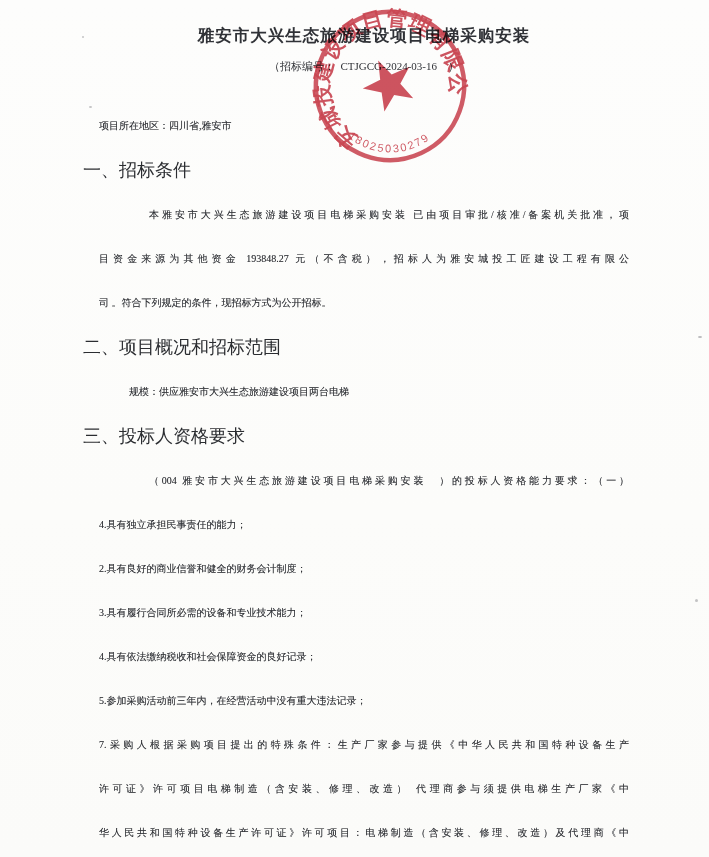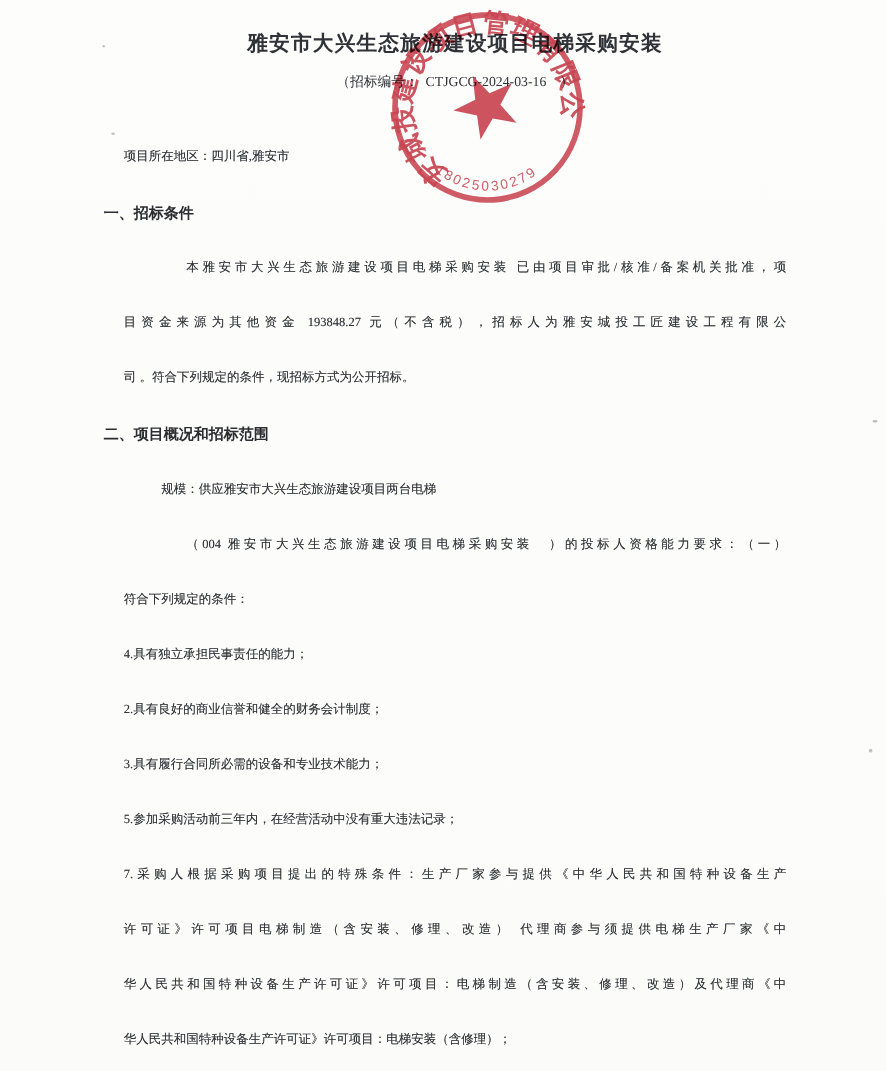--- a/index.html
+++ b/index.html
@@ -35,8 +35,8 @@
   h2 {
     margin:0;
     font-family:"Liberation Sans","DejaVu Sans",sans-serif;
-    font-weight:bold;
-    font-size:12px;
+    font-weight:normal;
+    font-size:18px;
     line-height:29px;
     color:#2b2d31;
   }

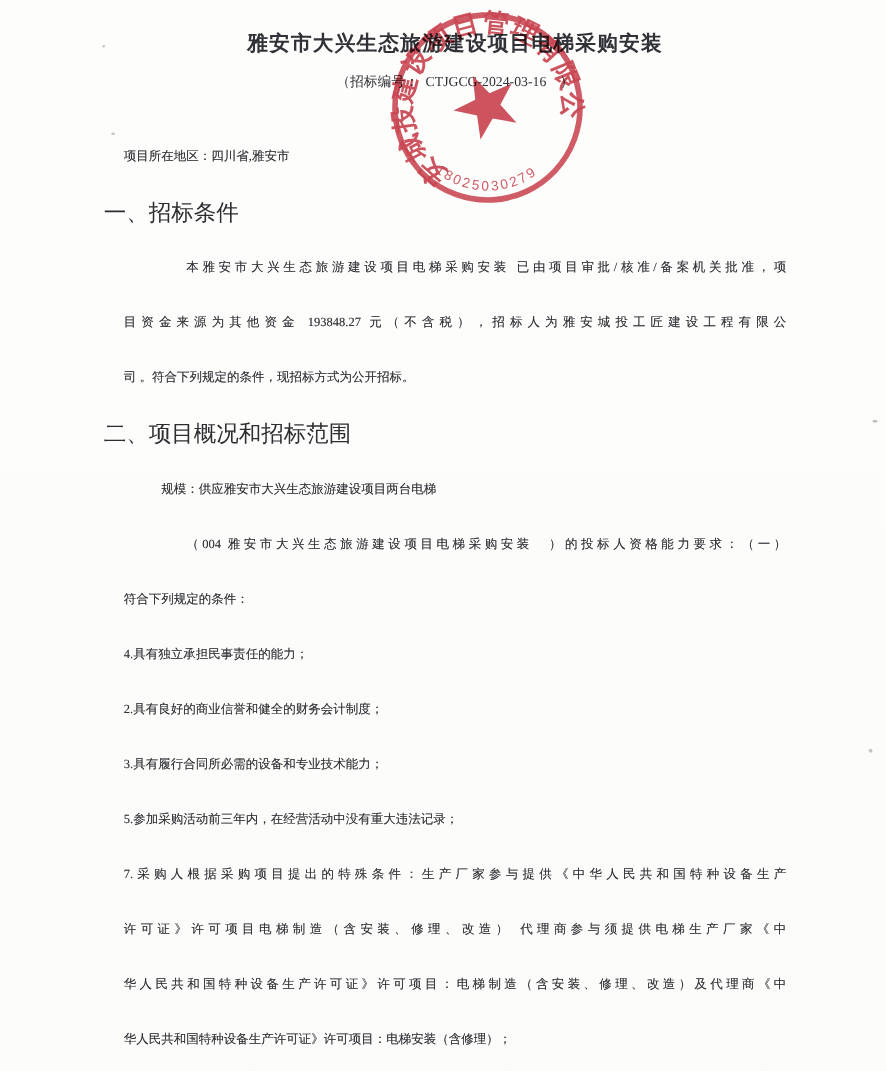--- a/index.html
+++ b/index.html
@@ -88,6 +88,7 @@
   <h2>二、项目概况和招标范围</h2>
   <p class="ind30">规模：供应雅安市大兴生态旅游建设项目两台电梯</p>
 
+  <h2>三、投标人资格要求</h2>
   <p class="j ind50">（004 雅安市大兴生态旅游建设项目电梯采购安装　）的投标人资格能力要求：（一）</p>
   <p>符合下列规定的条件：</p>
 

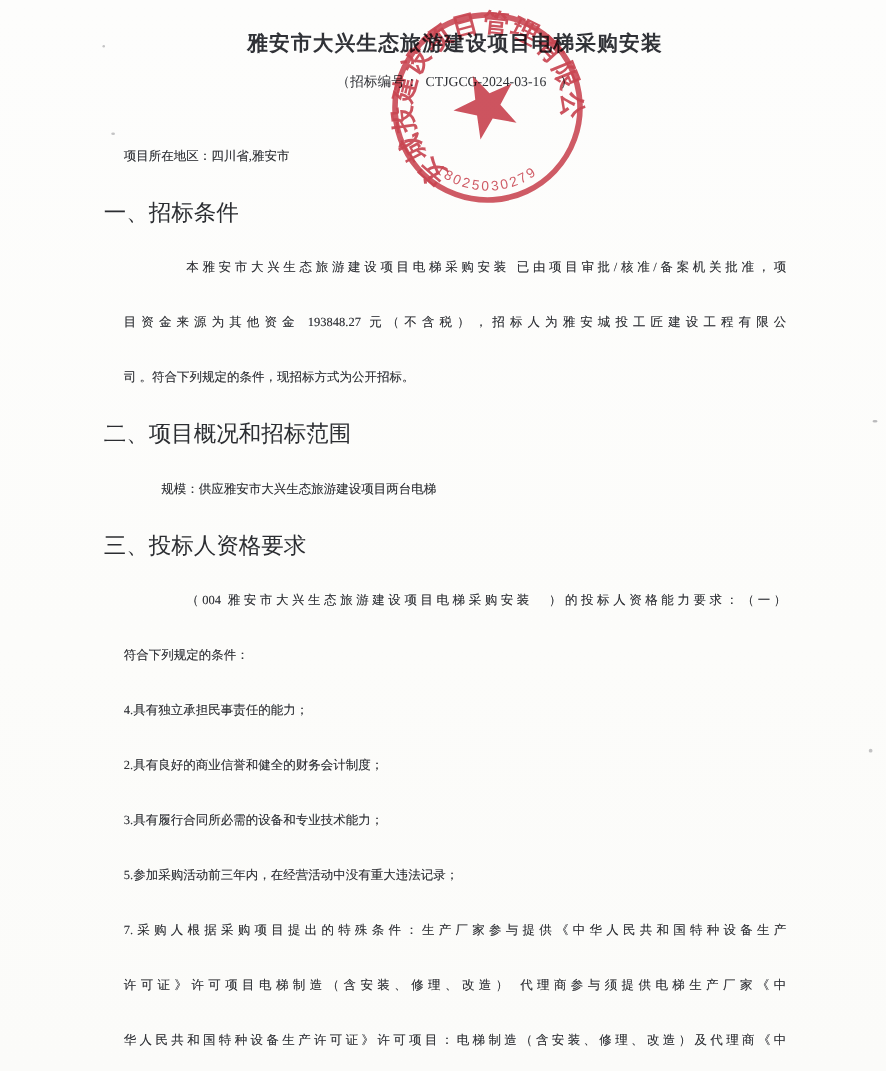--- a/index.html
+++ b/index.html
@@ -90,7 +90,6 @@
 
   <h2>三、投标人资格要求</h2>
   <p class="j ind50">（004 雅安市大兴生态旅游建设项目电梯采购安装　）的投标人资格能力要求：（一）</p>
-  <p>符合下列规定的条件：</p>
 
   <p>4.具有独立承担民事责任的能力；</p>
   <p>2.具有良好的商业信誉和健全的财务会计制度；</p>

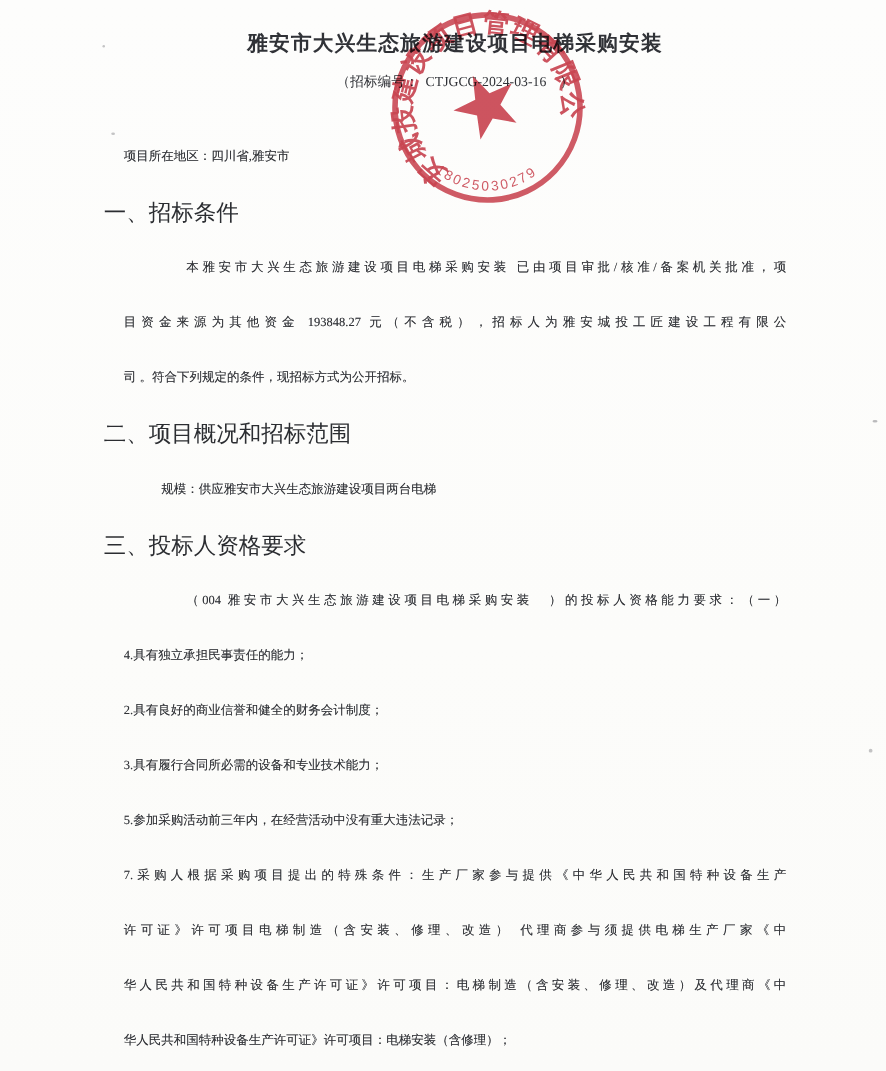--- a/index.html
+++ b/index.html
@@ -94,6 +94,7 @@
   <p>4.具有独立承担民事责任的能力；</p>
   <p>2.具有良好的商业信誉和健全的财务会计制度；</p>
   <p>3.具有履行合同所必需的设备和专业技术能力；</p>
+  <p>4.具有依法缴纳税收和社会保障资金的良好记录；</p>
   <p>5.参加采购活动前三年内，在经营活动中没有重大违法记录；</p>
 
   <p class="j">7.采购人根据采购项目提出的特殊条件：生产厂家参与提供《中华人民共和国特种设备生产</p>

